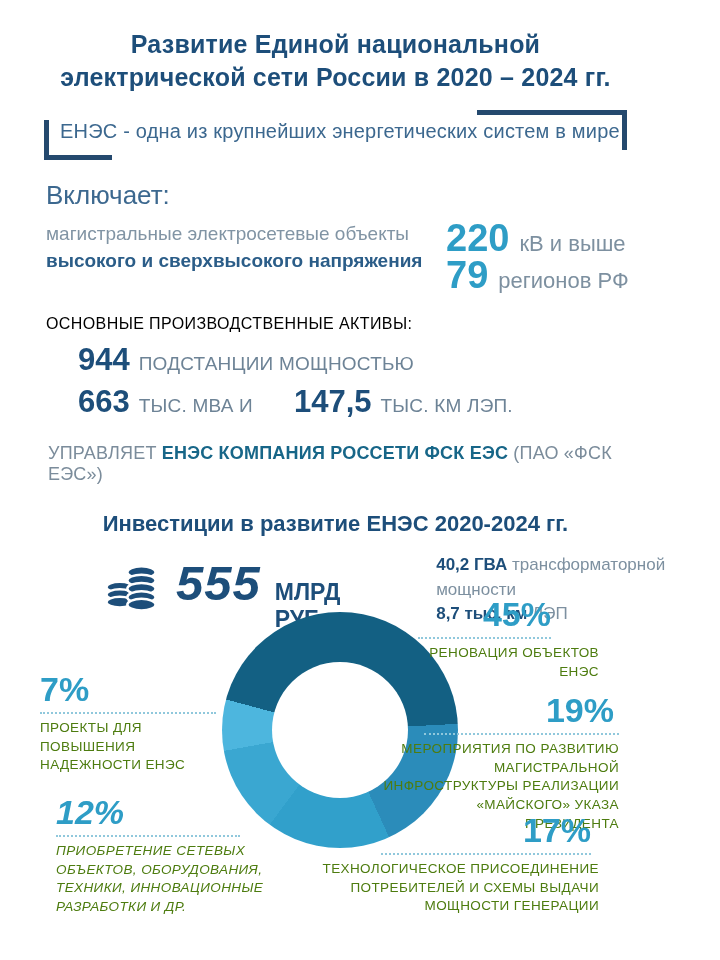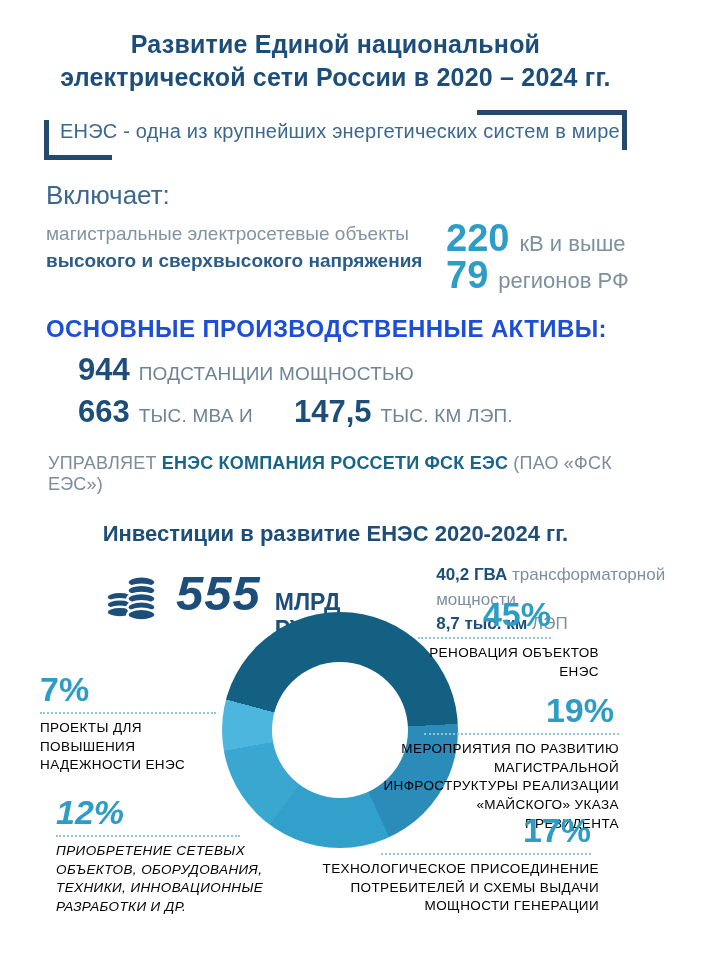--- a/index.html
+++ b/index.html
@@ -35,7 +35,7 @@
   .stat-label{font-size:22px;color:#7d90a0;margin-left:10px;}
   
   .assets{margin:20px 0 0 46px;}
-  .assets-heading{font-size:24px;font-weight:bold;color:#1d4ed8;letter-spacing:.4px;}
+  .assets-heading{font-size:16px;font-weight:normal;color:#000000;letter-spacing:.4px;}
   .asset-row{display:flex;align-items:baseline;margin-top:11px;}
   .asset-num{font-size:31px;font-weight:bold;color:#1d4e7a;line-height:1;margin-left:32px;}
   .asset-cap{font-size:19px;color:#6d8396;margin-left:9px;letter-spacing:.2px;}

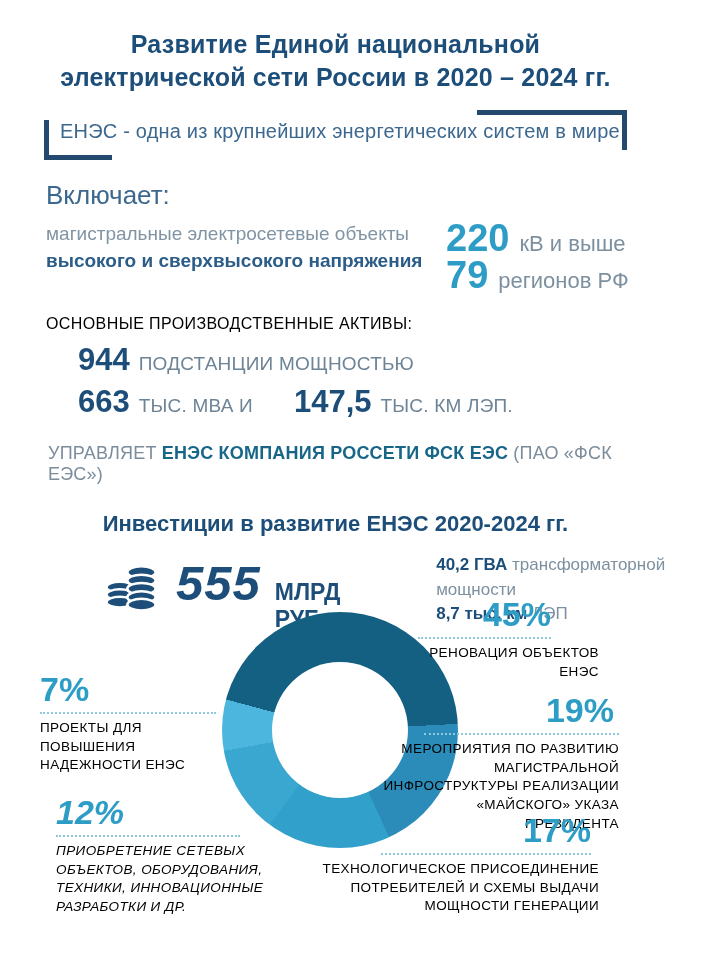--- a/index.html
+++ b/index.html
@@ -57,7 +57,7 @@
   .callout{position:absolute;}
   .callout .pct{font-size:34px;font-weight:bold;color:#2e9dc6;line-height:1;}
   .callout .leader{border-top:2px dotted #90c8dc;margin:6px 0 5px;}
-  .callout .line{font-size:13.5px;line-height:1.38;color:#000000;letter-spacing:.4px;}
+  .callout .line{font-size:13.5px;line-height:1.38;color:#4d7c0f;letter-spacing:.4px;}
   .callout.right{text-align:right;display:flex;flex-direction:column;align-items:flex-end;}
   .callout.left{text-align:left;}
   .co-45{top:597px;right:72px;}

